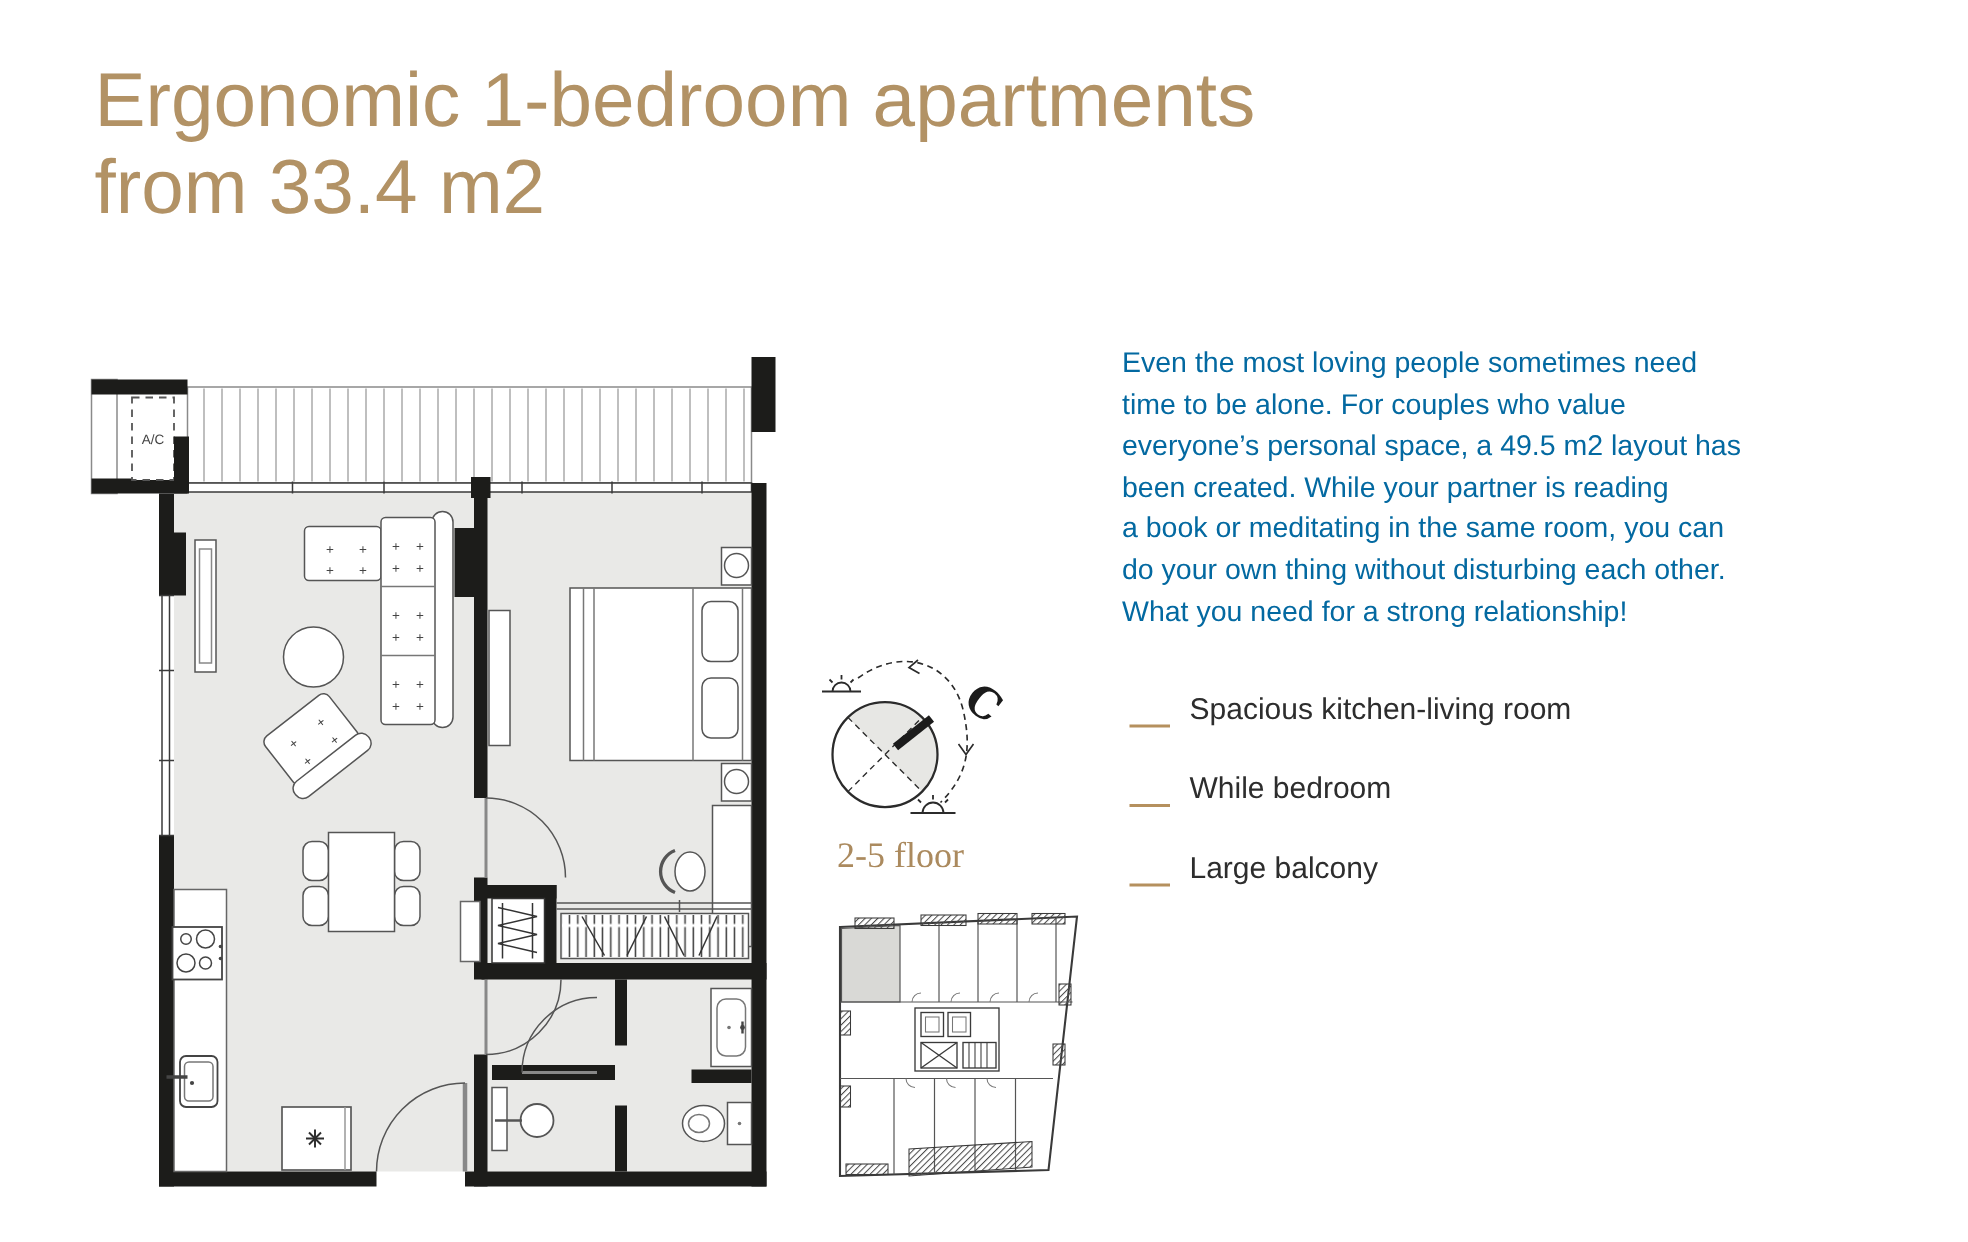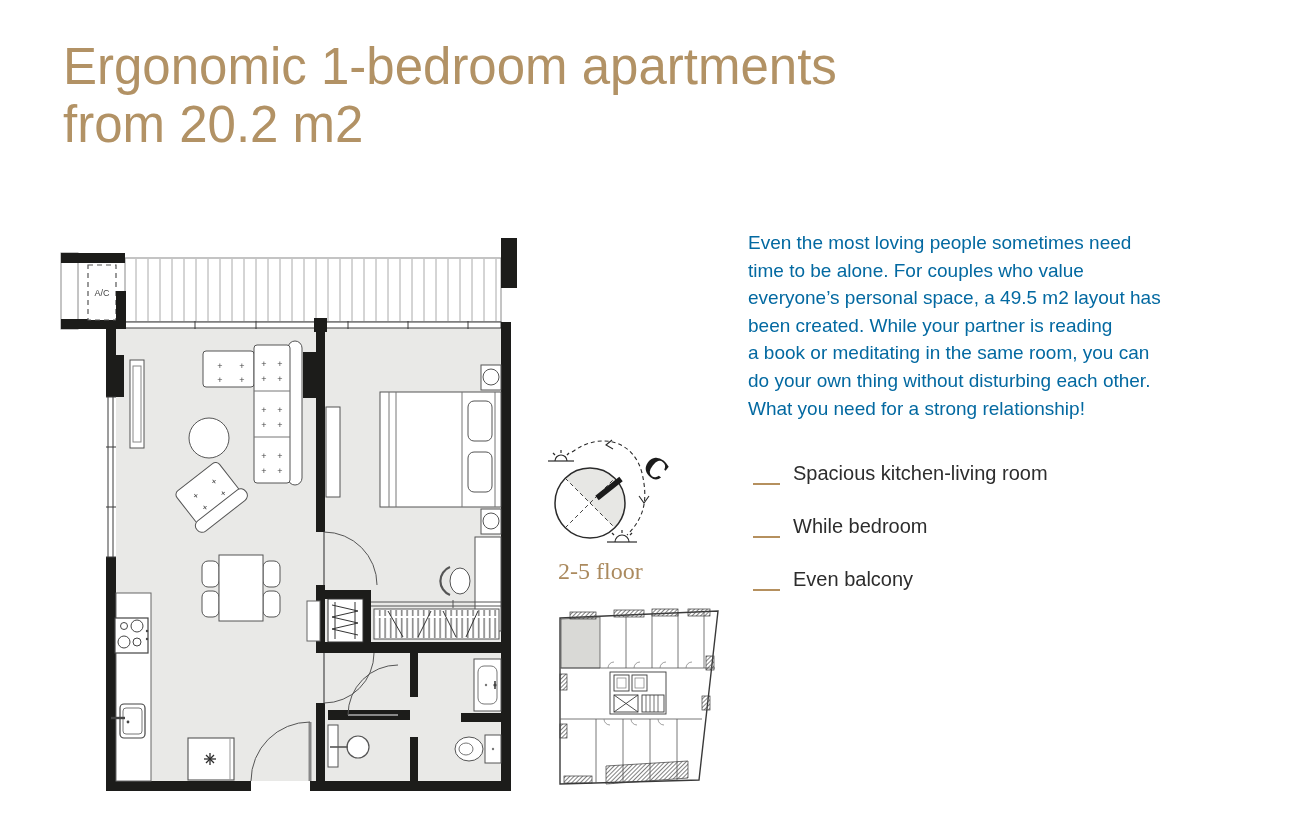--- a/index.html
+++ b/index.html
@@ -24,7 +24,7 @@
 <div class="page">
 
   <h1 class="title"><span>Ergonomic 1-bedroom apartments</span><br>
-  <span>from 20.2 m2</span></h1>
+  <span>from 33.4 m2</span></h1>
 
   <div class="desc">Even the most loving people sometimes need
 time to be alone. For couples who value

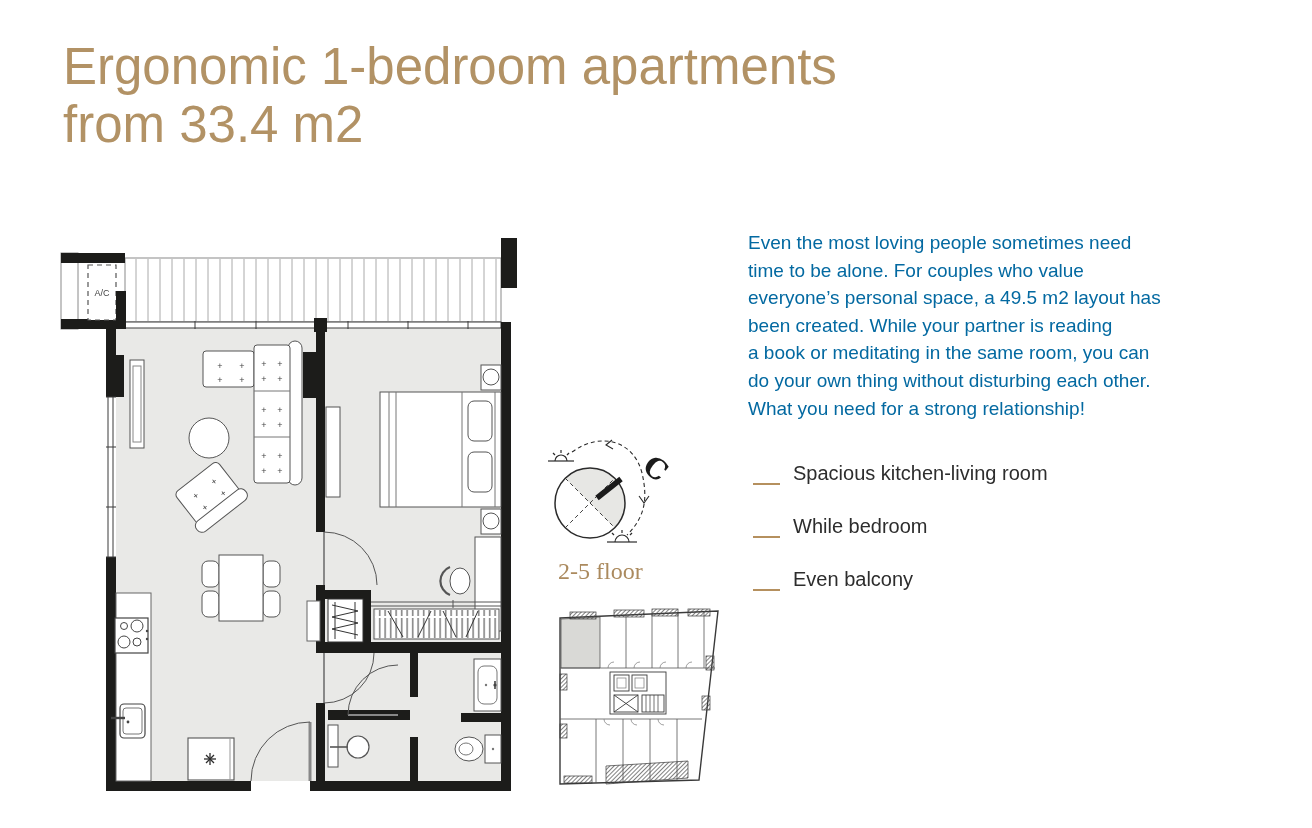--- a/index.html
+++ b/index.html
@@ -45,7 +45,7 @@
     </div>
     <div class="feature">
       <span class="dash"></span>
-      <span>Even balcony</span>
+      <span>Large balcony</span>
     </div>
   </div>
 

